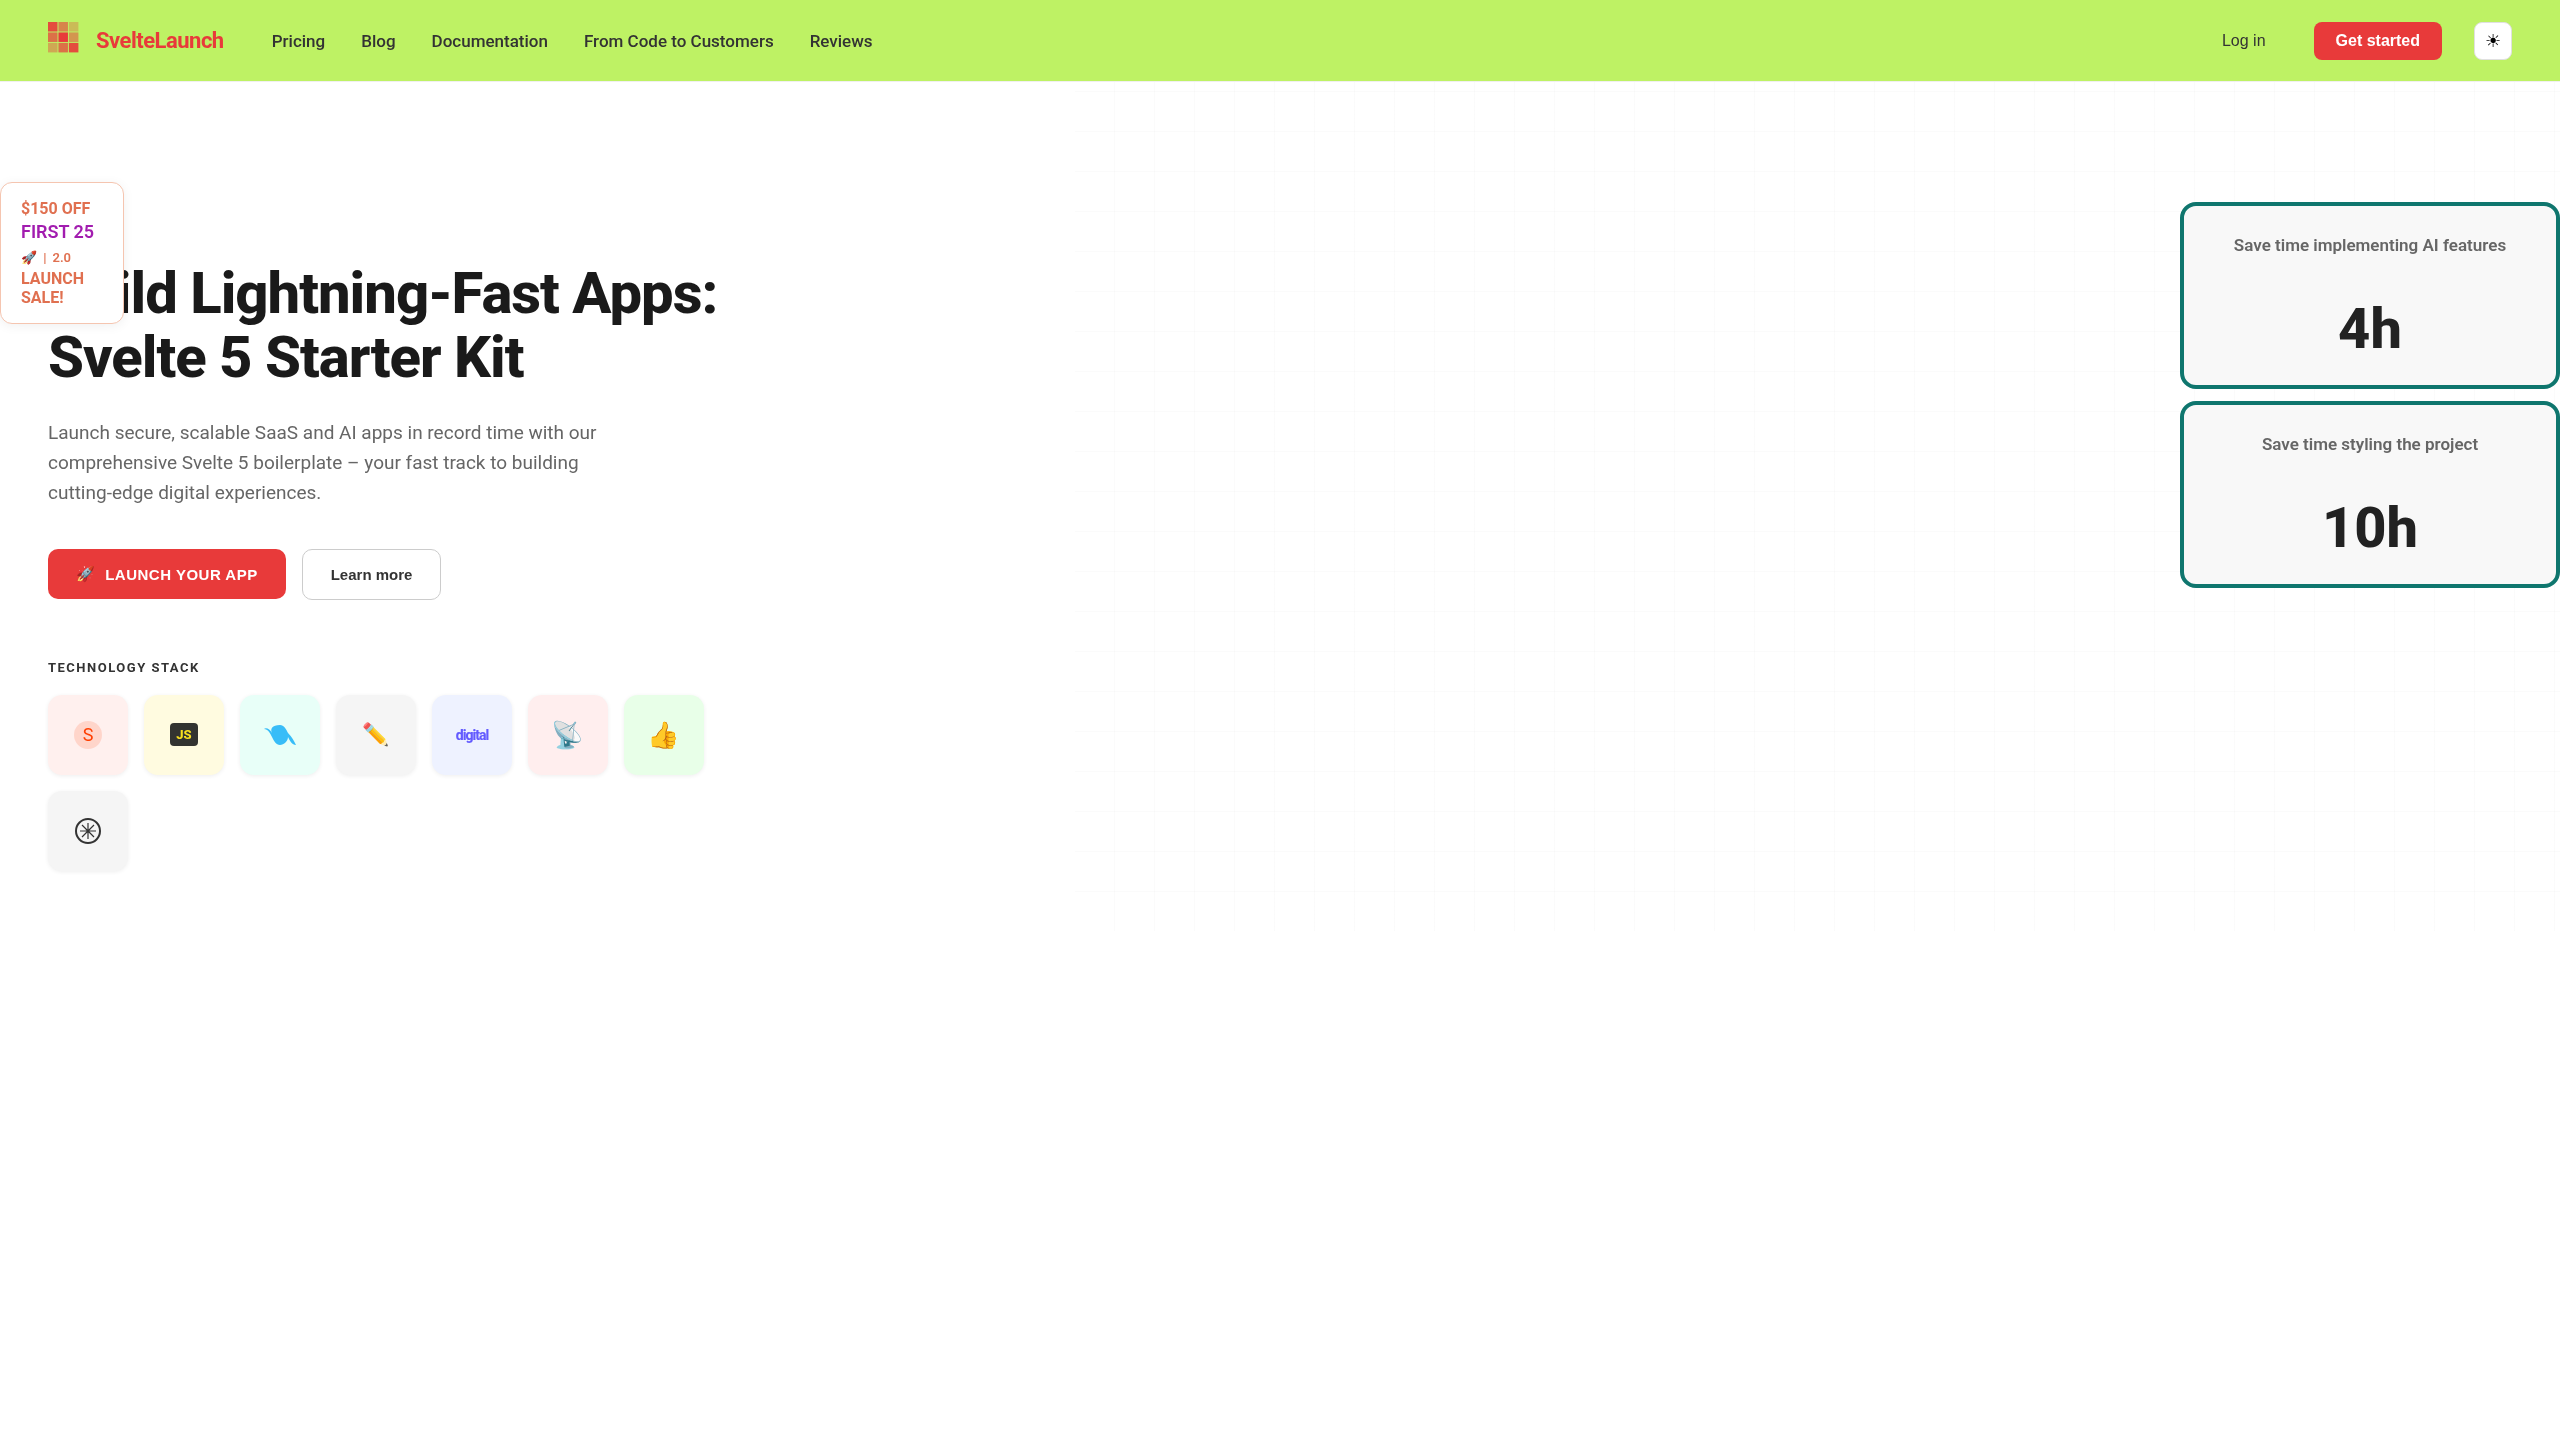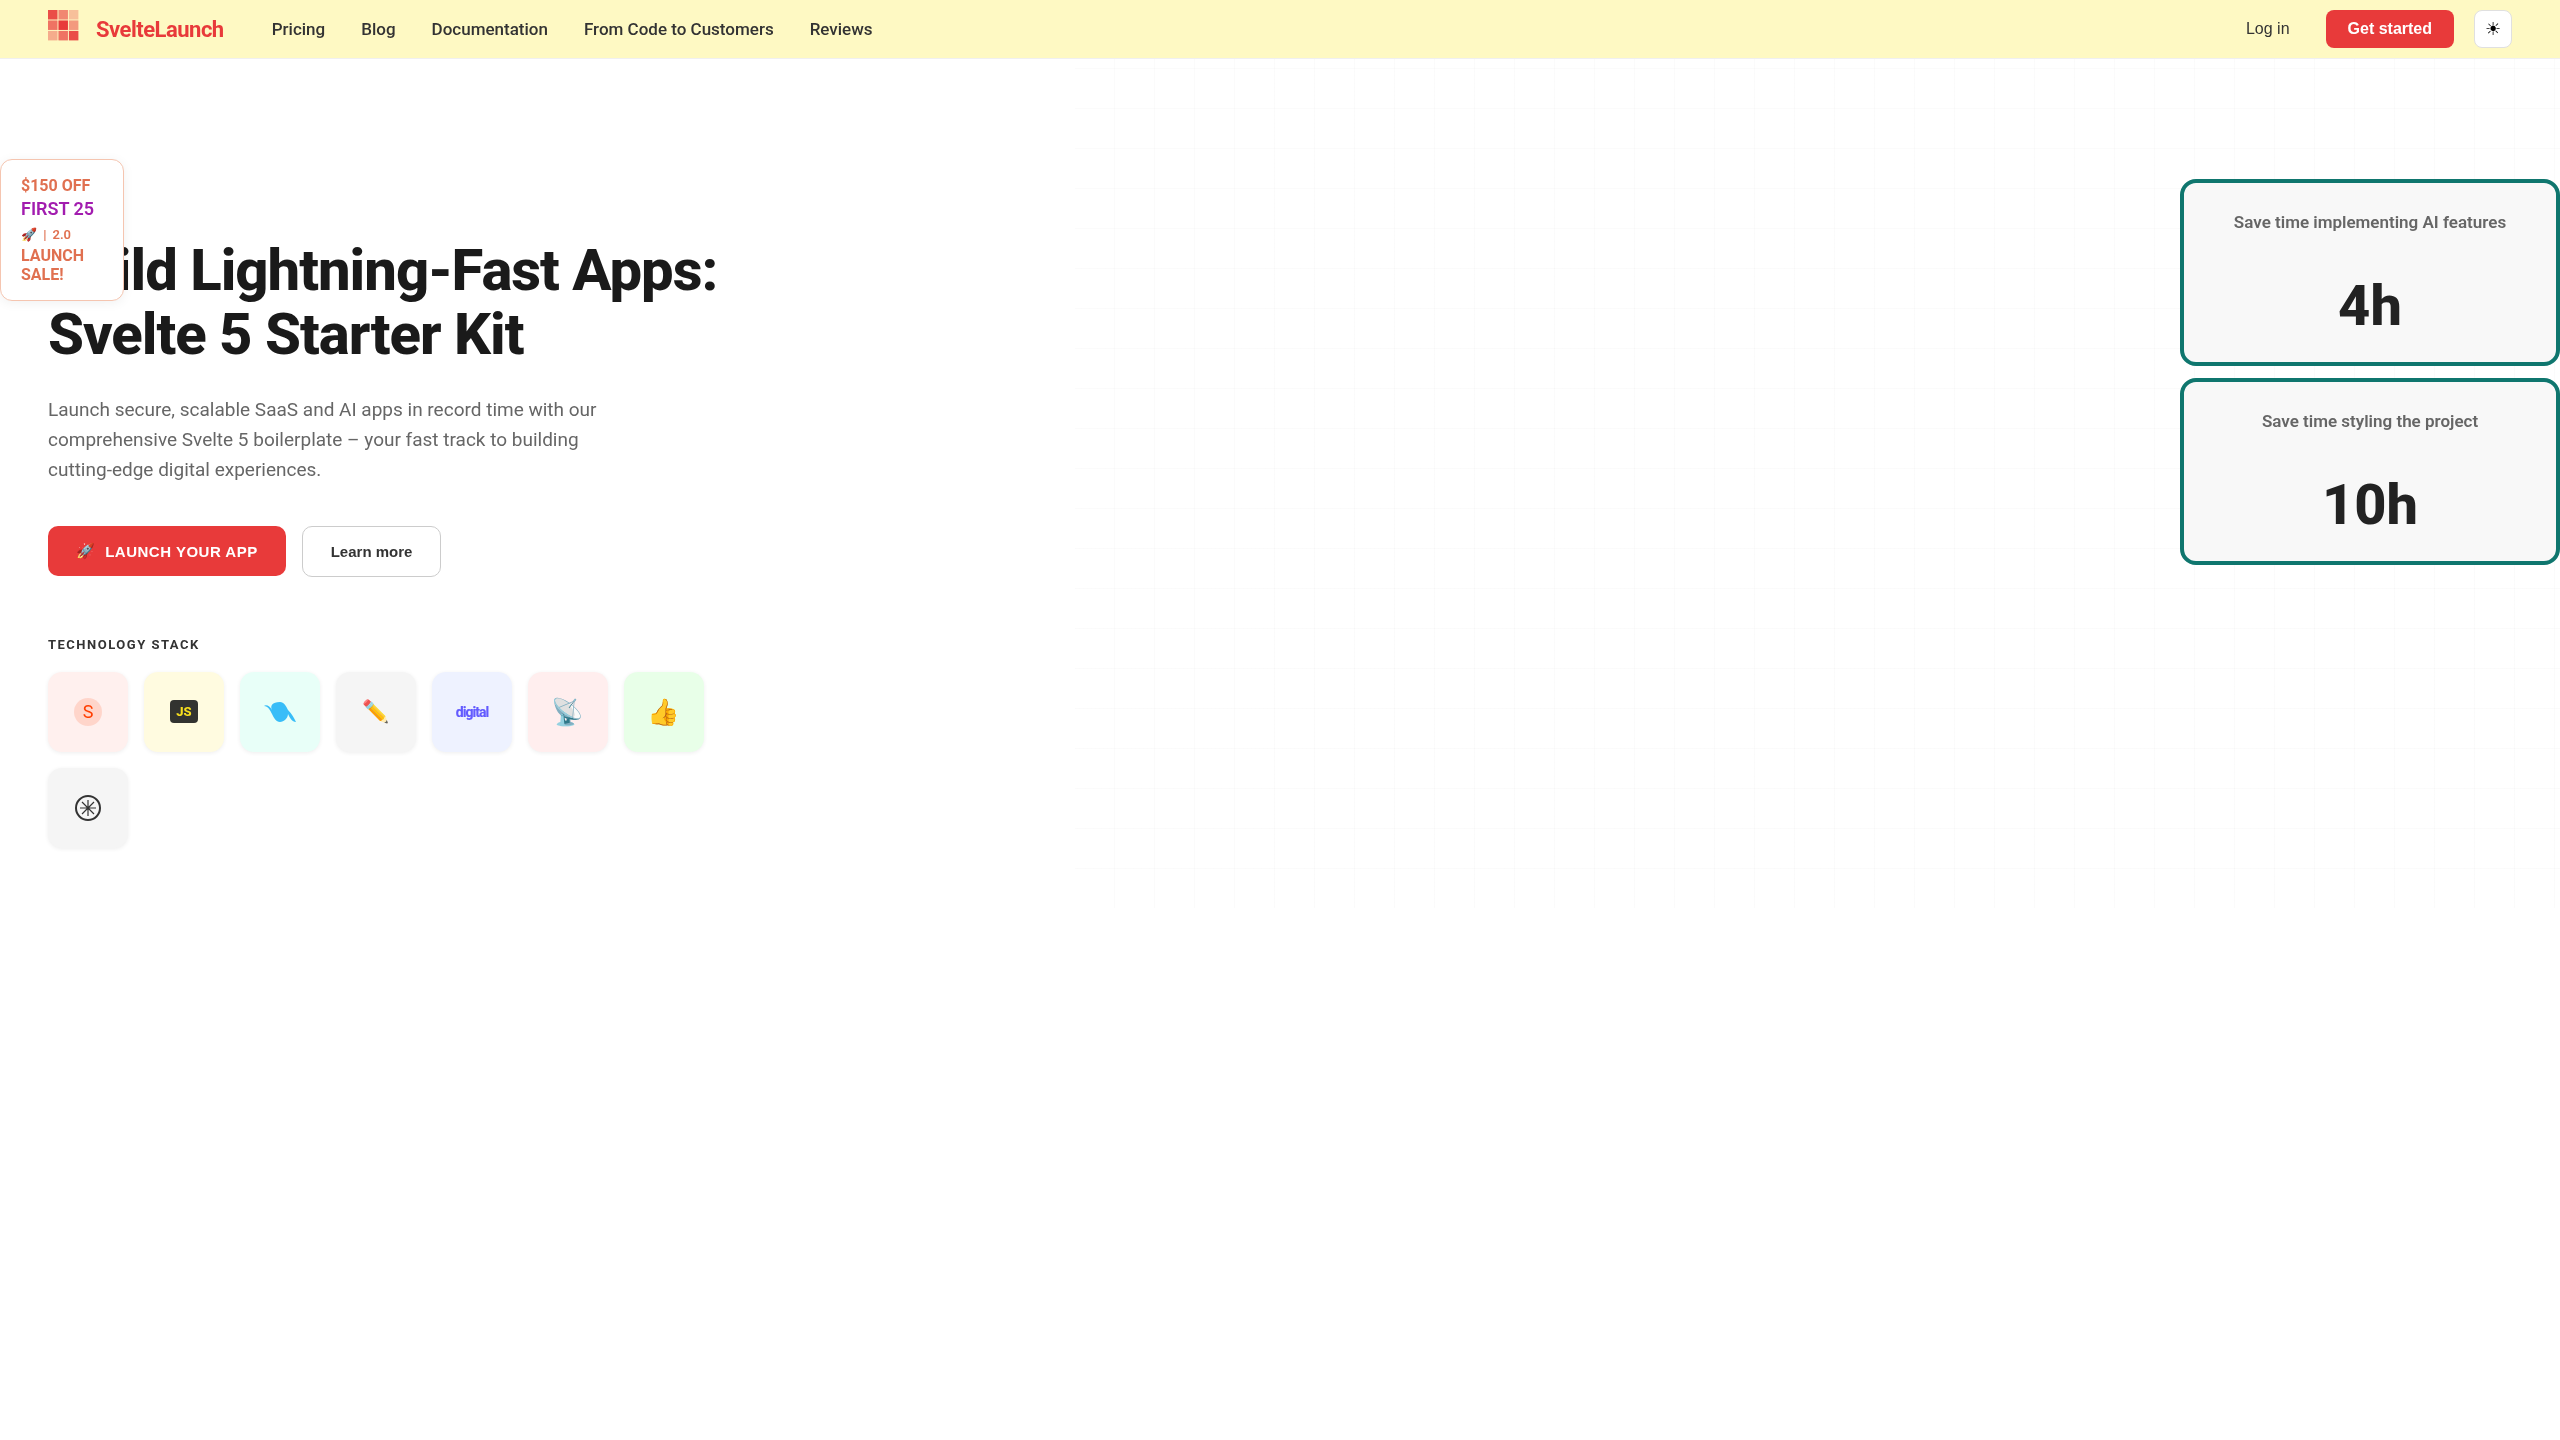--- a/index.html
+++ b/index.html
@@ -22,8 +22,8 @@
       align-items: center;
       justify-content: space-between;
       padding: 0 48px;
-      height: 59px;
-      background: #fef9c3;
+      height: 82px;
+      background: #bef264;
       border-bottom: 1px solid #f0f0f0;
       position: sticky;
       top: 0;

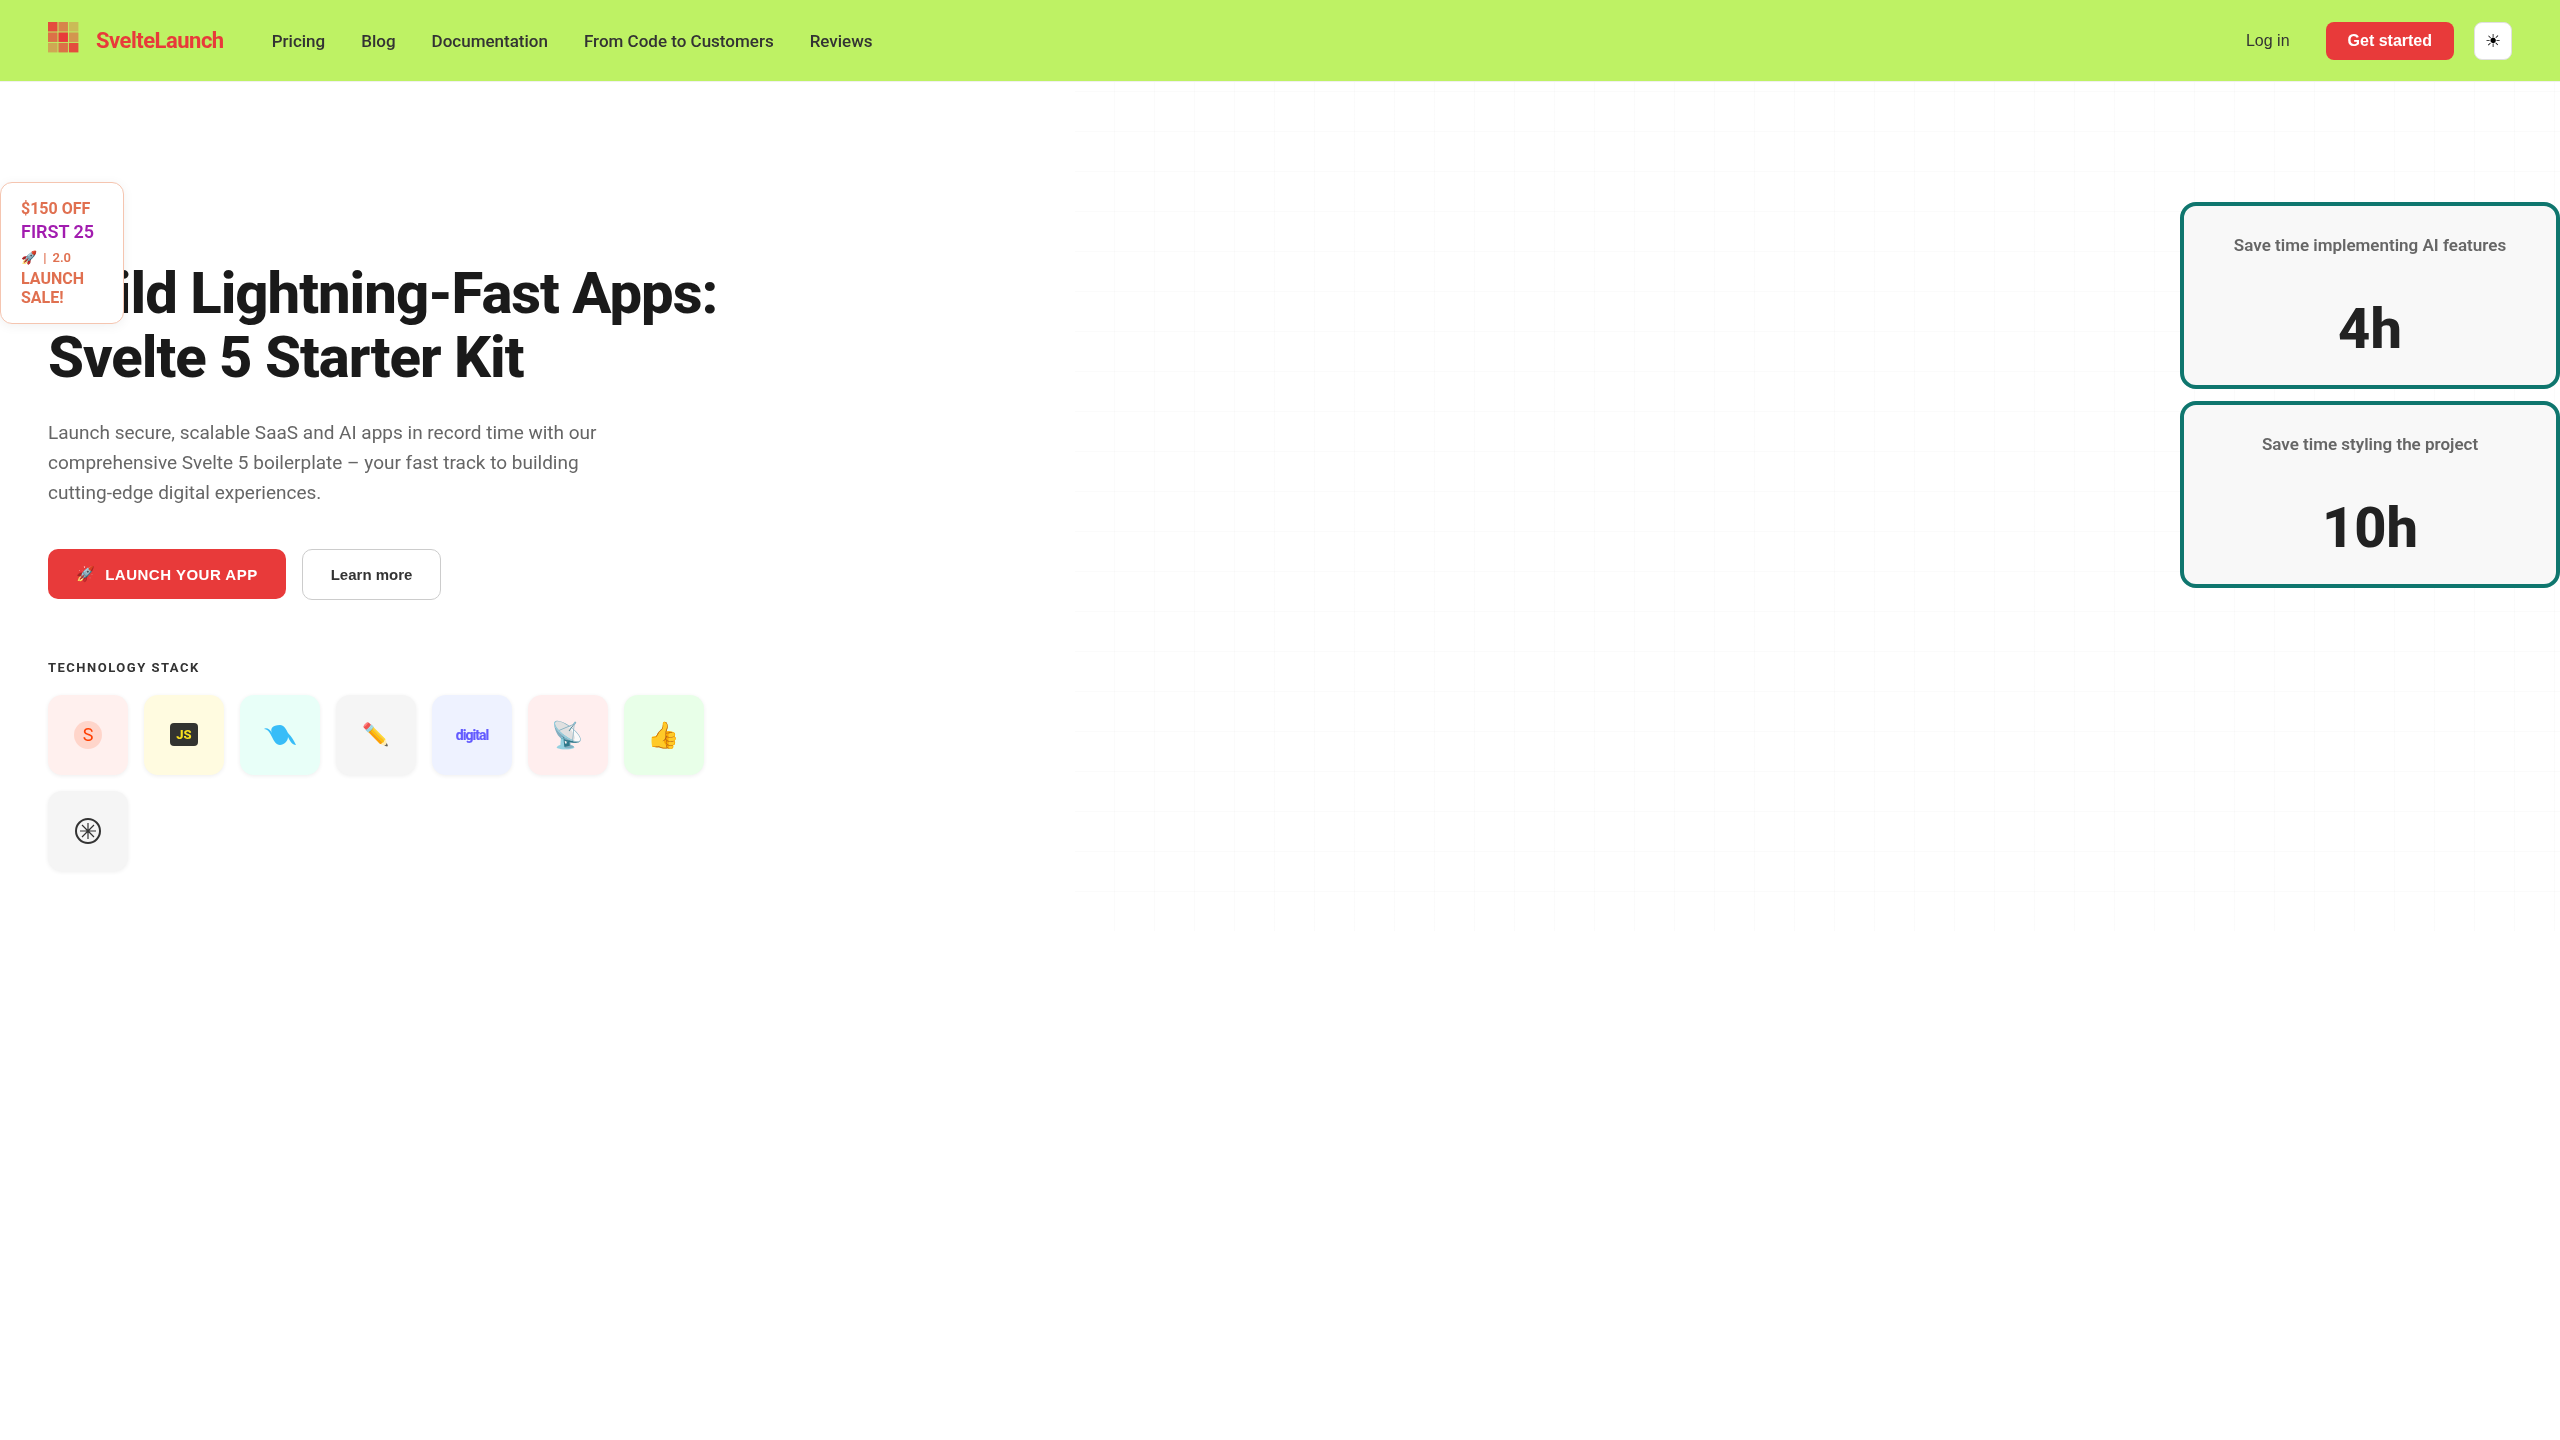--- a/index.html
+++ b/index.html
@@ -78,7 +78,7 @@
     .nav-right {
       display: flex;
       align-items: center;
-      gap: 20px;
+      gap: 32px;
     }
 
     .btn-login {

